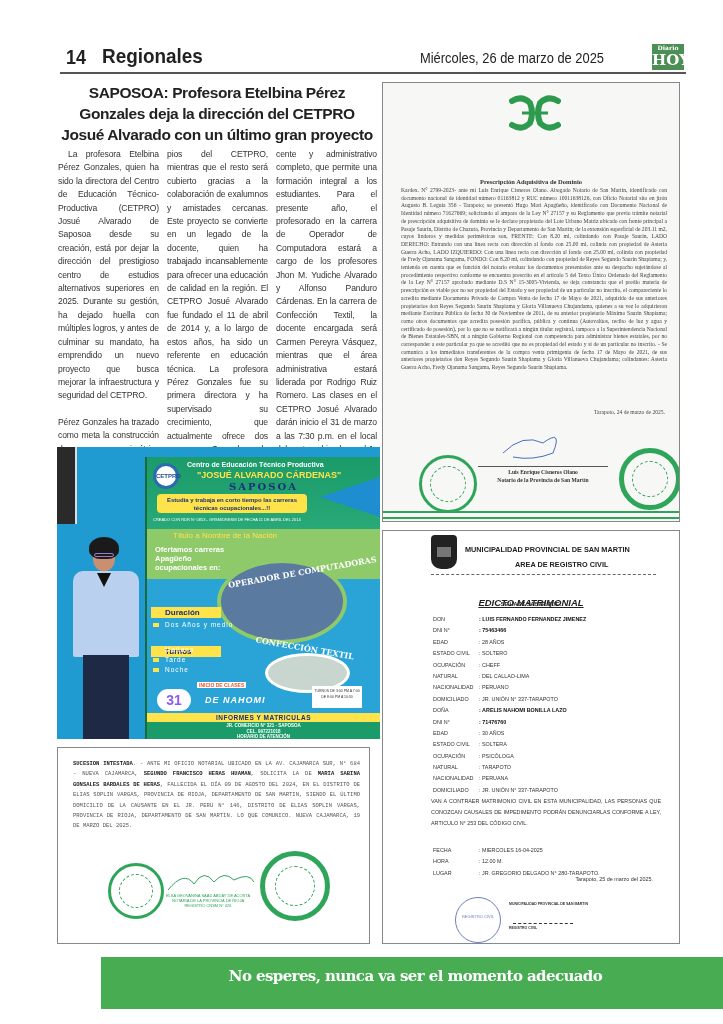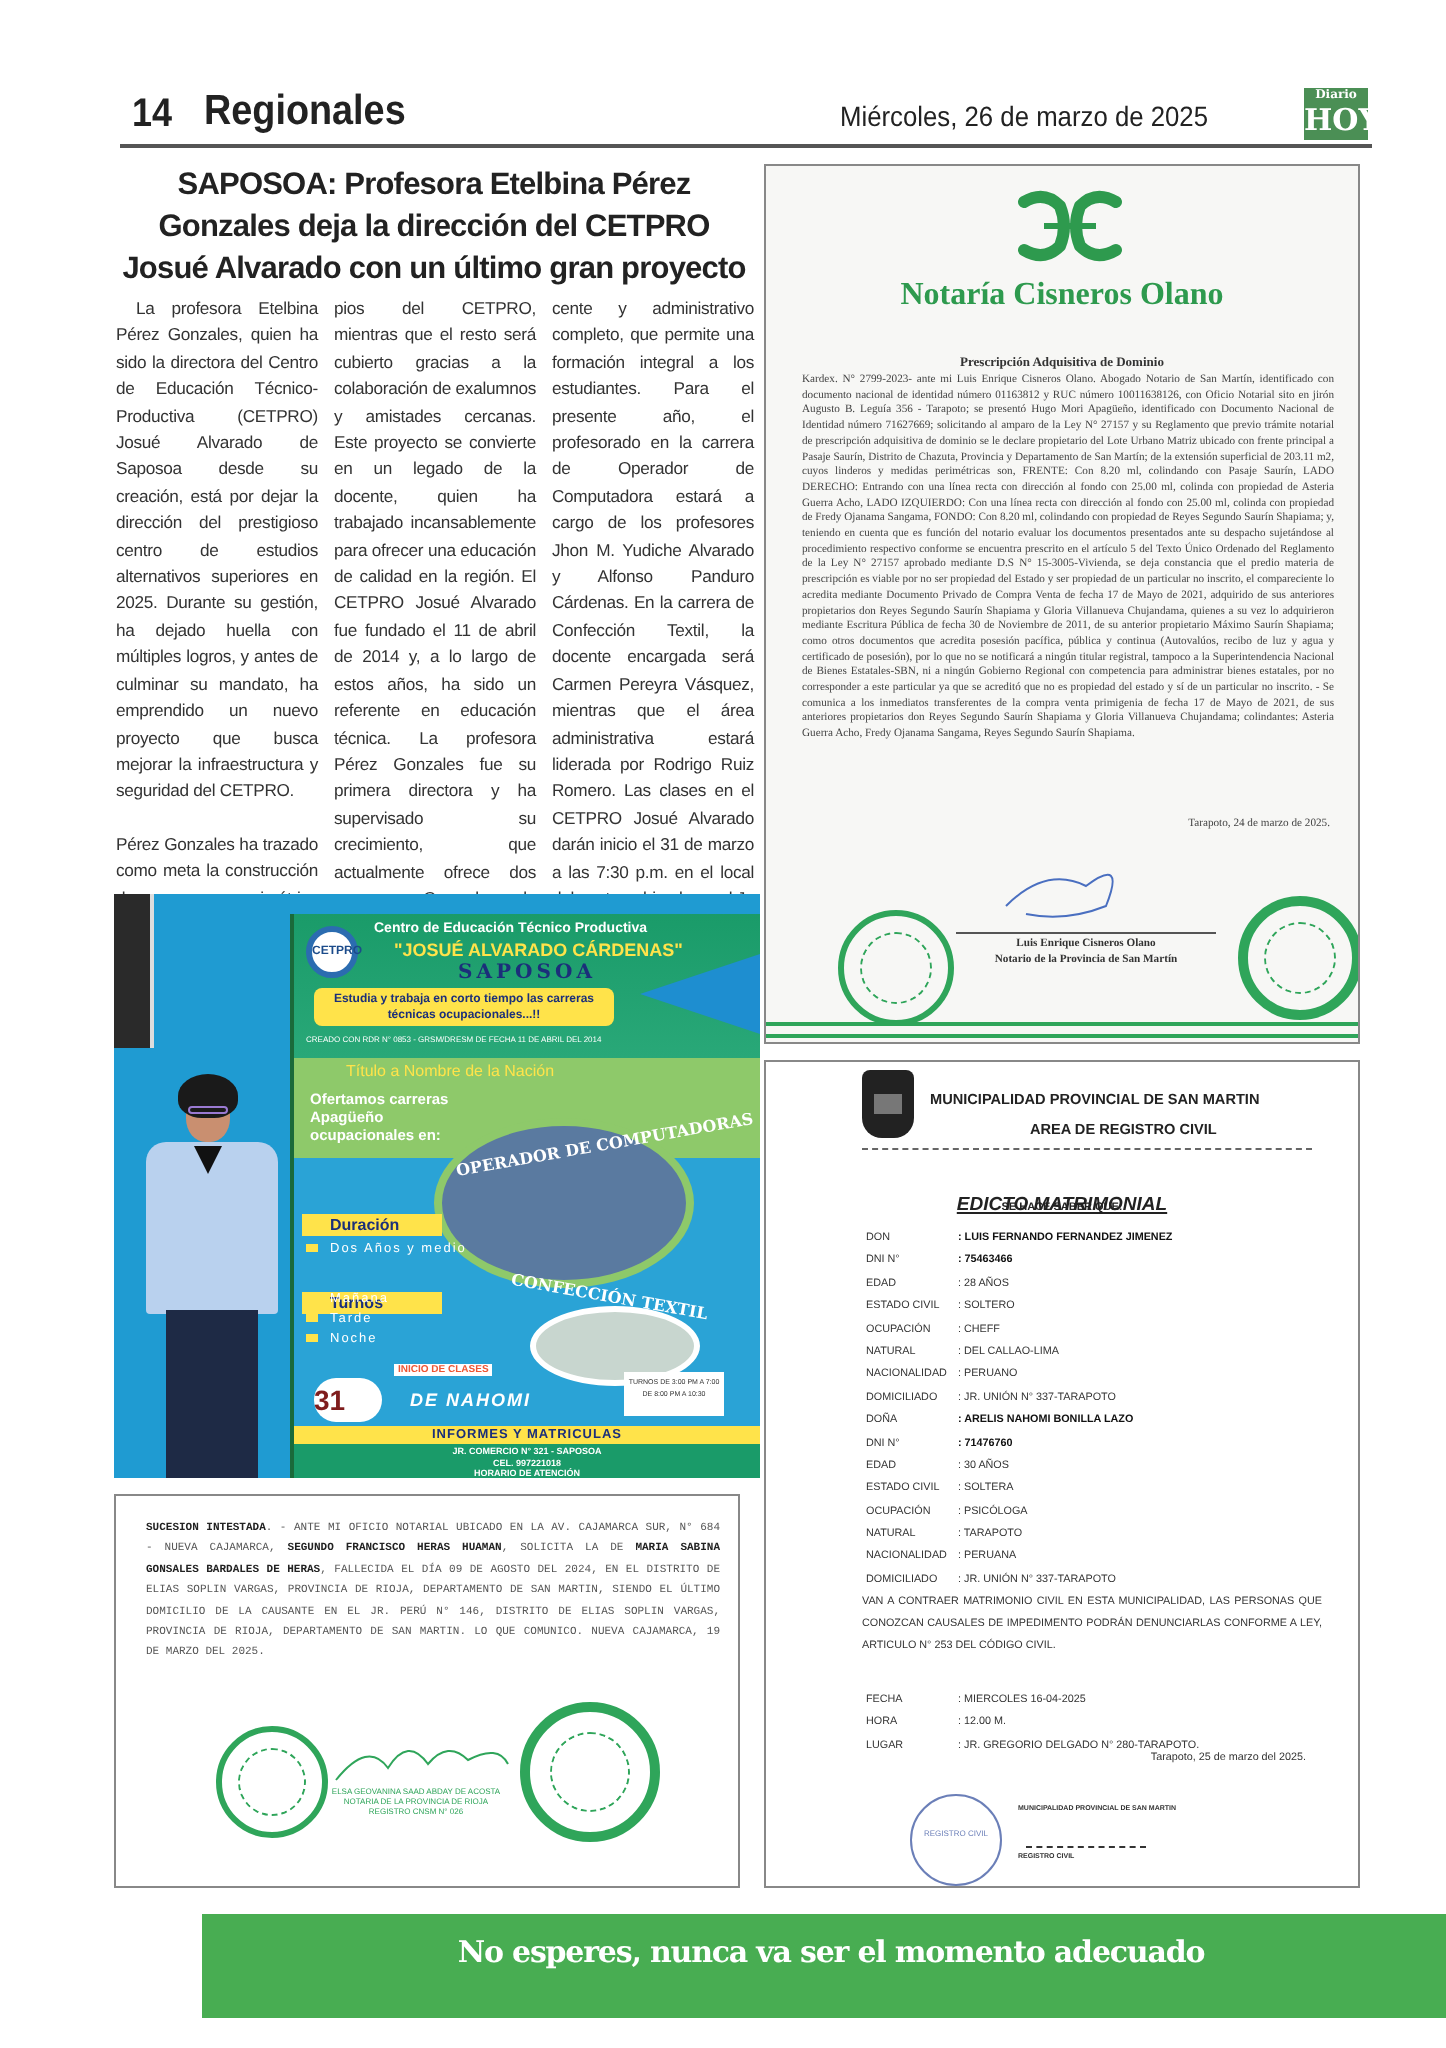--- a/index.html
+++ b/index.html
@@ -174,7 +174,6 @@
     <path d="M50 8 Q40 2 32 10 Q28 20 32 30 Q40 38 50 32" fill="none" stroke="#2e9a4e" stroke-width="6" stroke-linecap="round"></path>
     <line x1="14" y1="20" x2="40" y2="20" stroke="#2e9a4e" stroke-width="3"></line>
   </svg>
-  <div class="n-name">Notaría Cisneros Olano</div>
   <div class="n-title">Prescripción Adquisitiva de Dominio</div>
   <div class="n-body">Kardex. N° 2799-2023- ante mi Luis Enrique Cisneros Olano. Abogado Notario de San Martín, identificado con documento nacional de identidad número 01163812 y RUC número 10011638126, con Oficio Notarial sito en jirón Augusto B. Leguía 356 - Tarapoto; se presentó Hugo Mori Apagüeño, identificado con Documento Nacional de Identidad número 71627669; solicitando al amparo de la Ley N° 27157 y su Reglamento que previo trámite notarial de prescripción adquisitiva de dominio se le declare propietario del Lote Urbano Matriz ubicado con frente principal a Pasaje Saurín, Distrito de Chazuta, Provincia y Departamento de San Martín; de la extensión superficial de 203.11 m2, cuyos linderos y medidas perimétricas son, FRENTE: Con 8.20 ml, colindando con Pasaje Saurín, LADO DERECHO: Entrando con una línea recta con dirección al fondo con 25.00 ml, colinda con propiedad de Asteria Guerra Acho, LADO IZQUIERDO: Con una línea recta con dirección al fondo con 25.00 ml, colinda con propiedad de Fredy Ojanama Sangama, FONDO: Con 8.20 ml, colindando con propiedad de Reyes Segundo Saurín Shapiama; y, teniendo en cuenta que es función del notario evaluar los documentos presentados ante su despacho sujetándose al procedimiento respectivo conforme se encuentra prescrito en el artículo 5 del Texto Único Ordenado del Reglamento de la Ley N° 27157 aprobado mediante D.S N° 15-3005-Vivienda, se deja constancia que el predio materia de prescripción es viable por no ser propiedad del Estado y ser propiedad de un particular no inscrito, el compareciente lo acredita mediante Documento Privado de Compra Venta de fecha 17 de Mayo de 2021, adquirido de sus anteriores propietarios don Reyes Segundo Saurín Shapiama y Gloria Villanueva Chujandama, quienes a su vez lo adquirieron mediante Escritura Pública de fecha 30 de Noviembre de 2011, de su anterior propietario Máximo Saurín Shapiama; como otros documentos que acredita posesión pacífica, pública y continua (Autovalúos, recibo de luz y agua y certificado de posesión), por lo que no se notificará a ningún titular registral, tampoco a la Superintendencia Nacional de Bienes Estatales-SBN, ni a ningún Gobierno Regional con competencia para administrar bienes estatales, por no corresponder a este particular ya que se acreditó que no es propiedad del estado y sí de un particular no inscrito. - Se comunica a los inmediatos transferentes de la compra venta primigenia de fecha 17 de Mayo de 2021, de sus anteriores propietarios don Reyes Segundo Saurín Shapiama y Gloria Villanueva Chujandama; colindantes: Asteria Guerra Acho, Fredy Ojanama Sangama, Reyes Segundo Saurín Shapiama.</div>
   <div class="n-place">Tarapoto, 24 de marzo de 2025.</div>

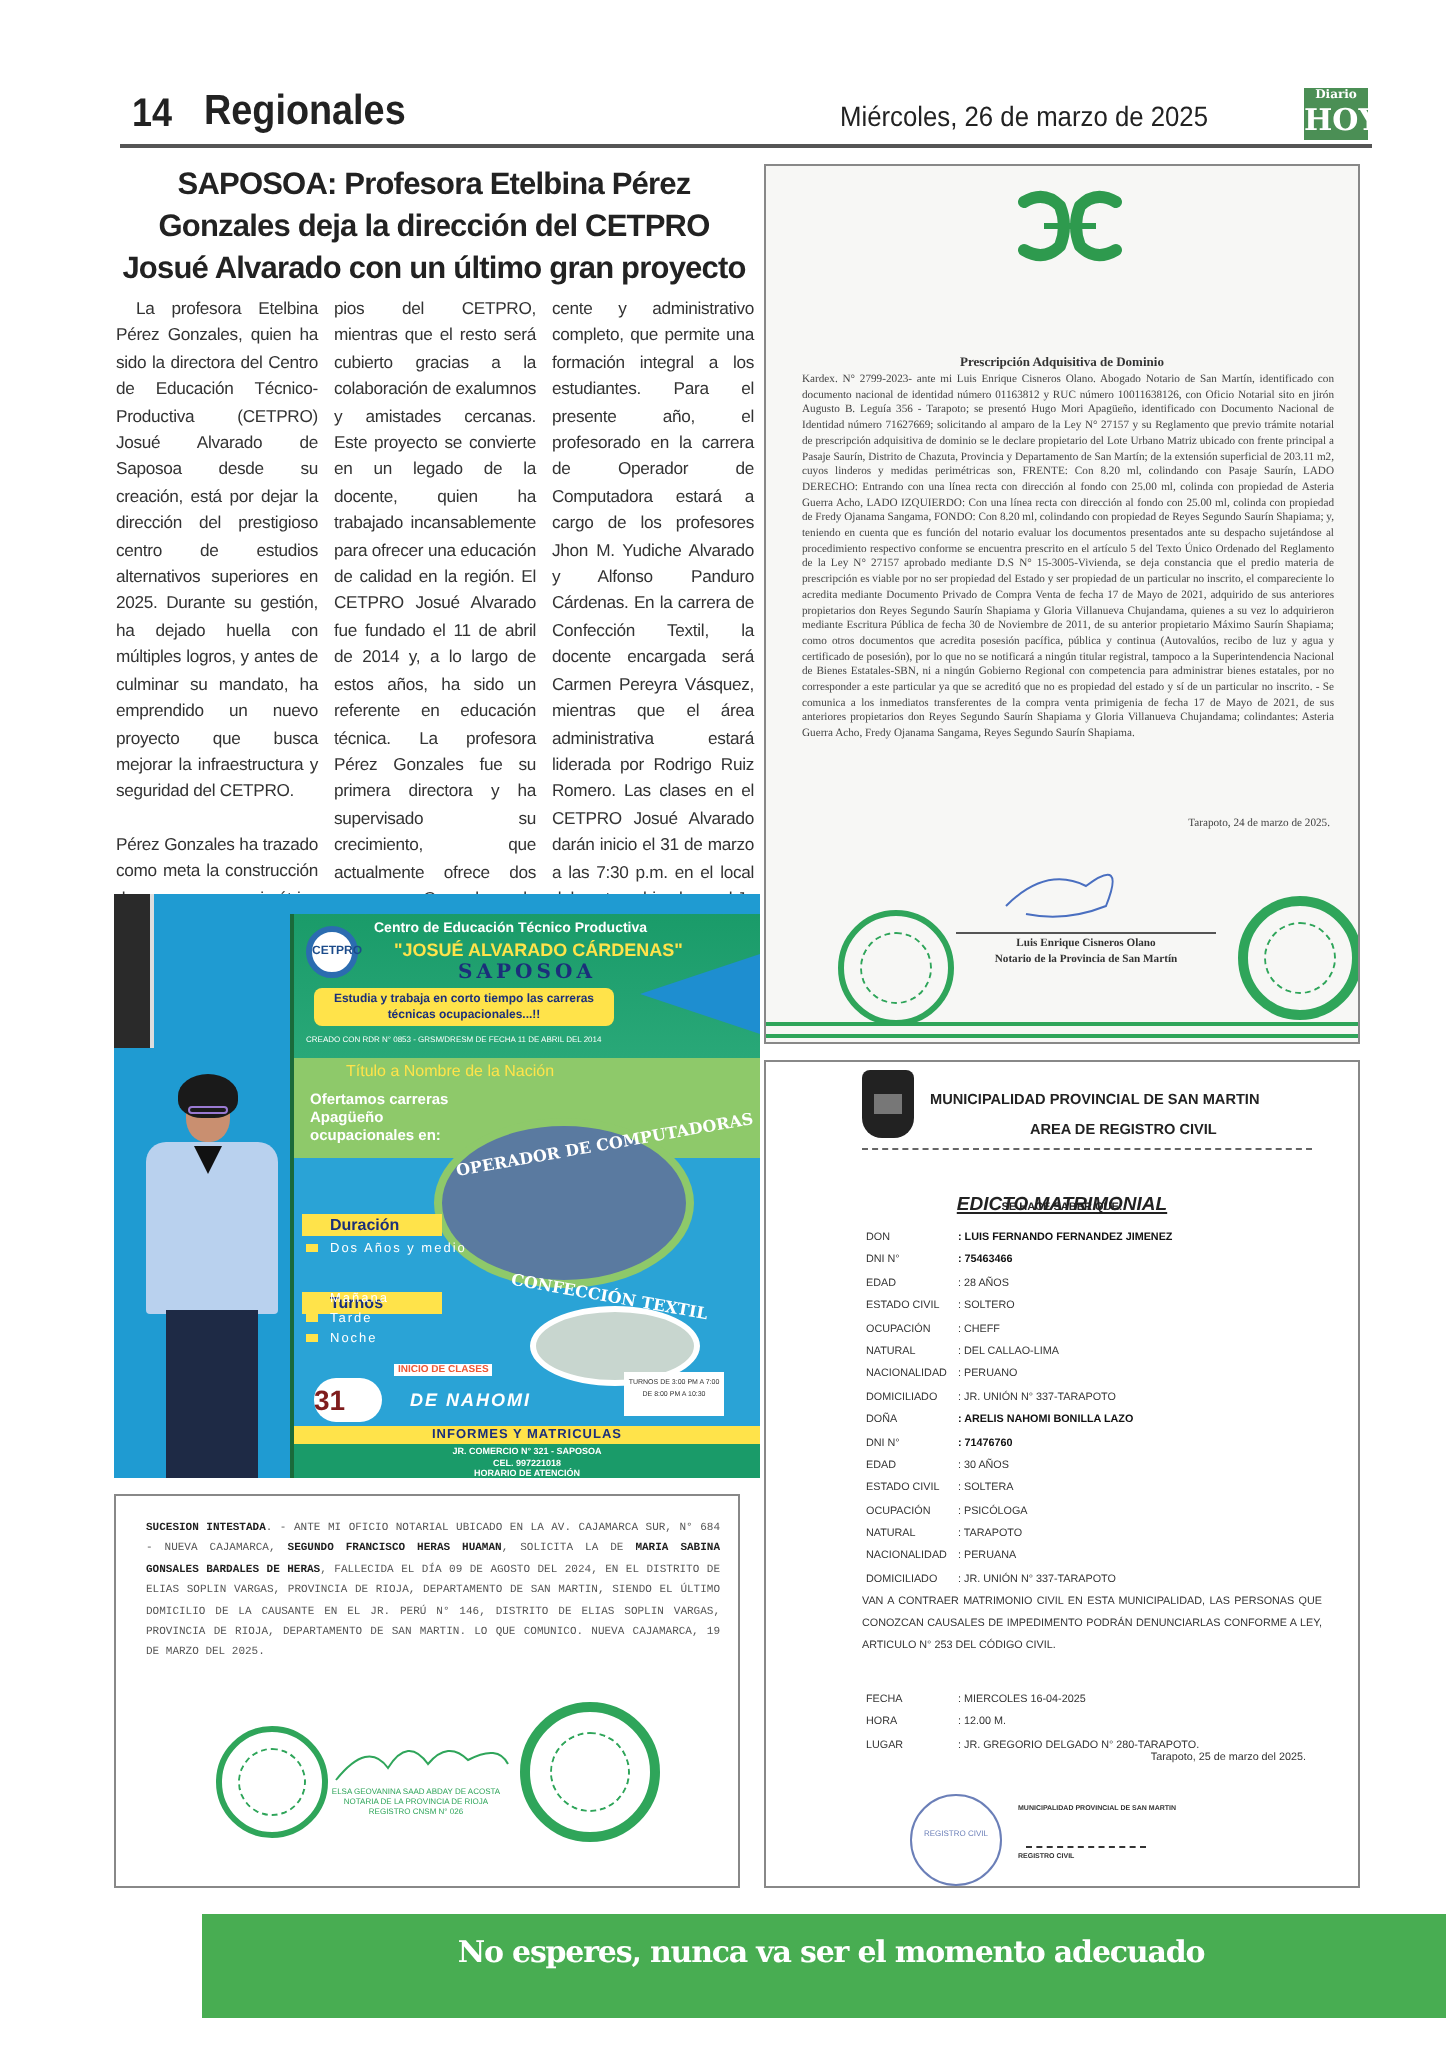--- a/index.html
+++ b/index.html
@@ -40,7 +40,7 @@
   .p-textil { position: absolute; left: 108px; top: 186px; font-size: 8px; color: #fff; font-weight: bold; transform: rotate(10deg); font-family: "DejaVu Serif", serif; }
   .p-textil-img { position: absolute; left: 118px; top: 196px; width: 85px; height: 40px; border-radius: 50%; background: #c8d6cf; border: 3px solid #fff; }
   .p-inicio { position: absolute; left: 50px; top: 225px; font-size: 5px; color: #e53; font-weight: bold; background: #fff; padding: 0 2px; }
-  .p-31 { position: absolute; left: 10px; top: 232px; width: 34px; height: 22px; background: #fff; font-size: 14px; font-weight: bold; color: #7f1d1d; line-height: 22px; border-radius: 11px; }
+  .p-31 { position: absolute; left: 10px; top: 232px; width: 34px; height: 22px; background: #fff; font-size: 14px; font-weight: bold; color: #8b5cf6; text-align: center; line-height: 22px; border-radius: 11px; }
   .p-marzo { position: absolute; left: 58px; top: 238px; font-size: 9px; color: #fff; font-style: italic; font-weight: bold; letter-spacing: 1px; }
   .p-turnos { position: absolute; left: 165px; top: 229px; width: 50px; height: 22px; background: #fff; font-size: 3.5px; color: #333; text-align: center; line-height: 6px; padding-top: 2px; }
   .p-bottom-yellow { position: absolute; left: 0; top: 256px; width: 100%; height: 9px; background: #ffe34a; font-size: 6.5px; font-weight: bold; text-align: center; color: #1b2f7a; line-height: 9px; letter-spacing: 0.5px; }

